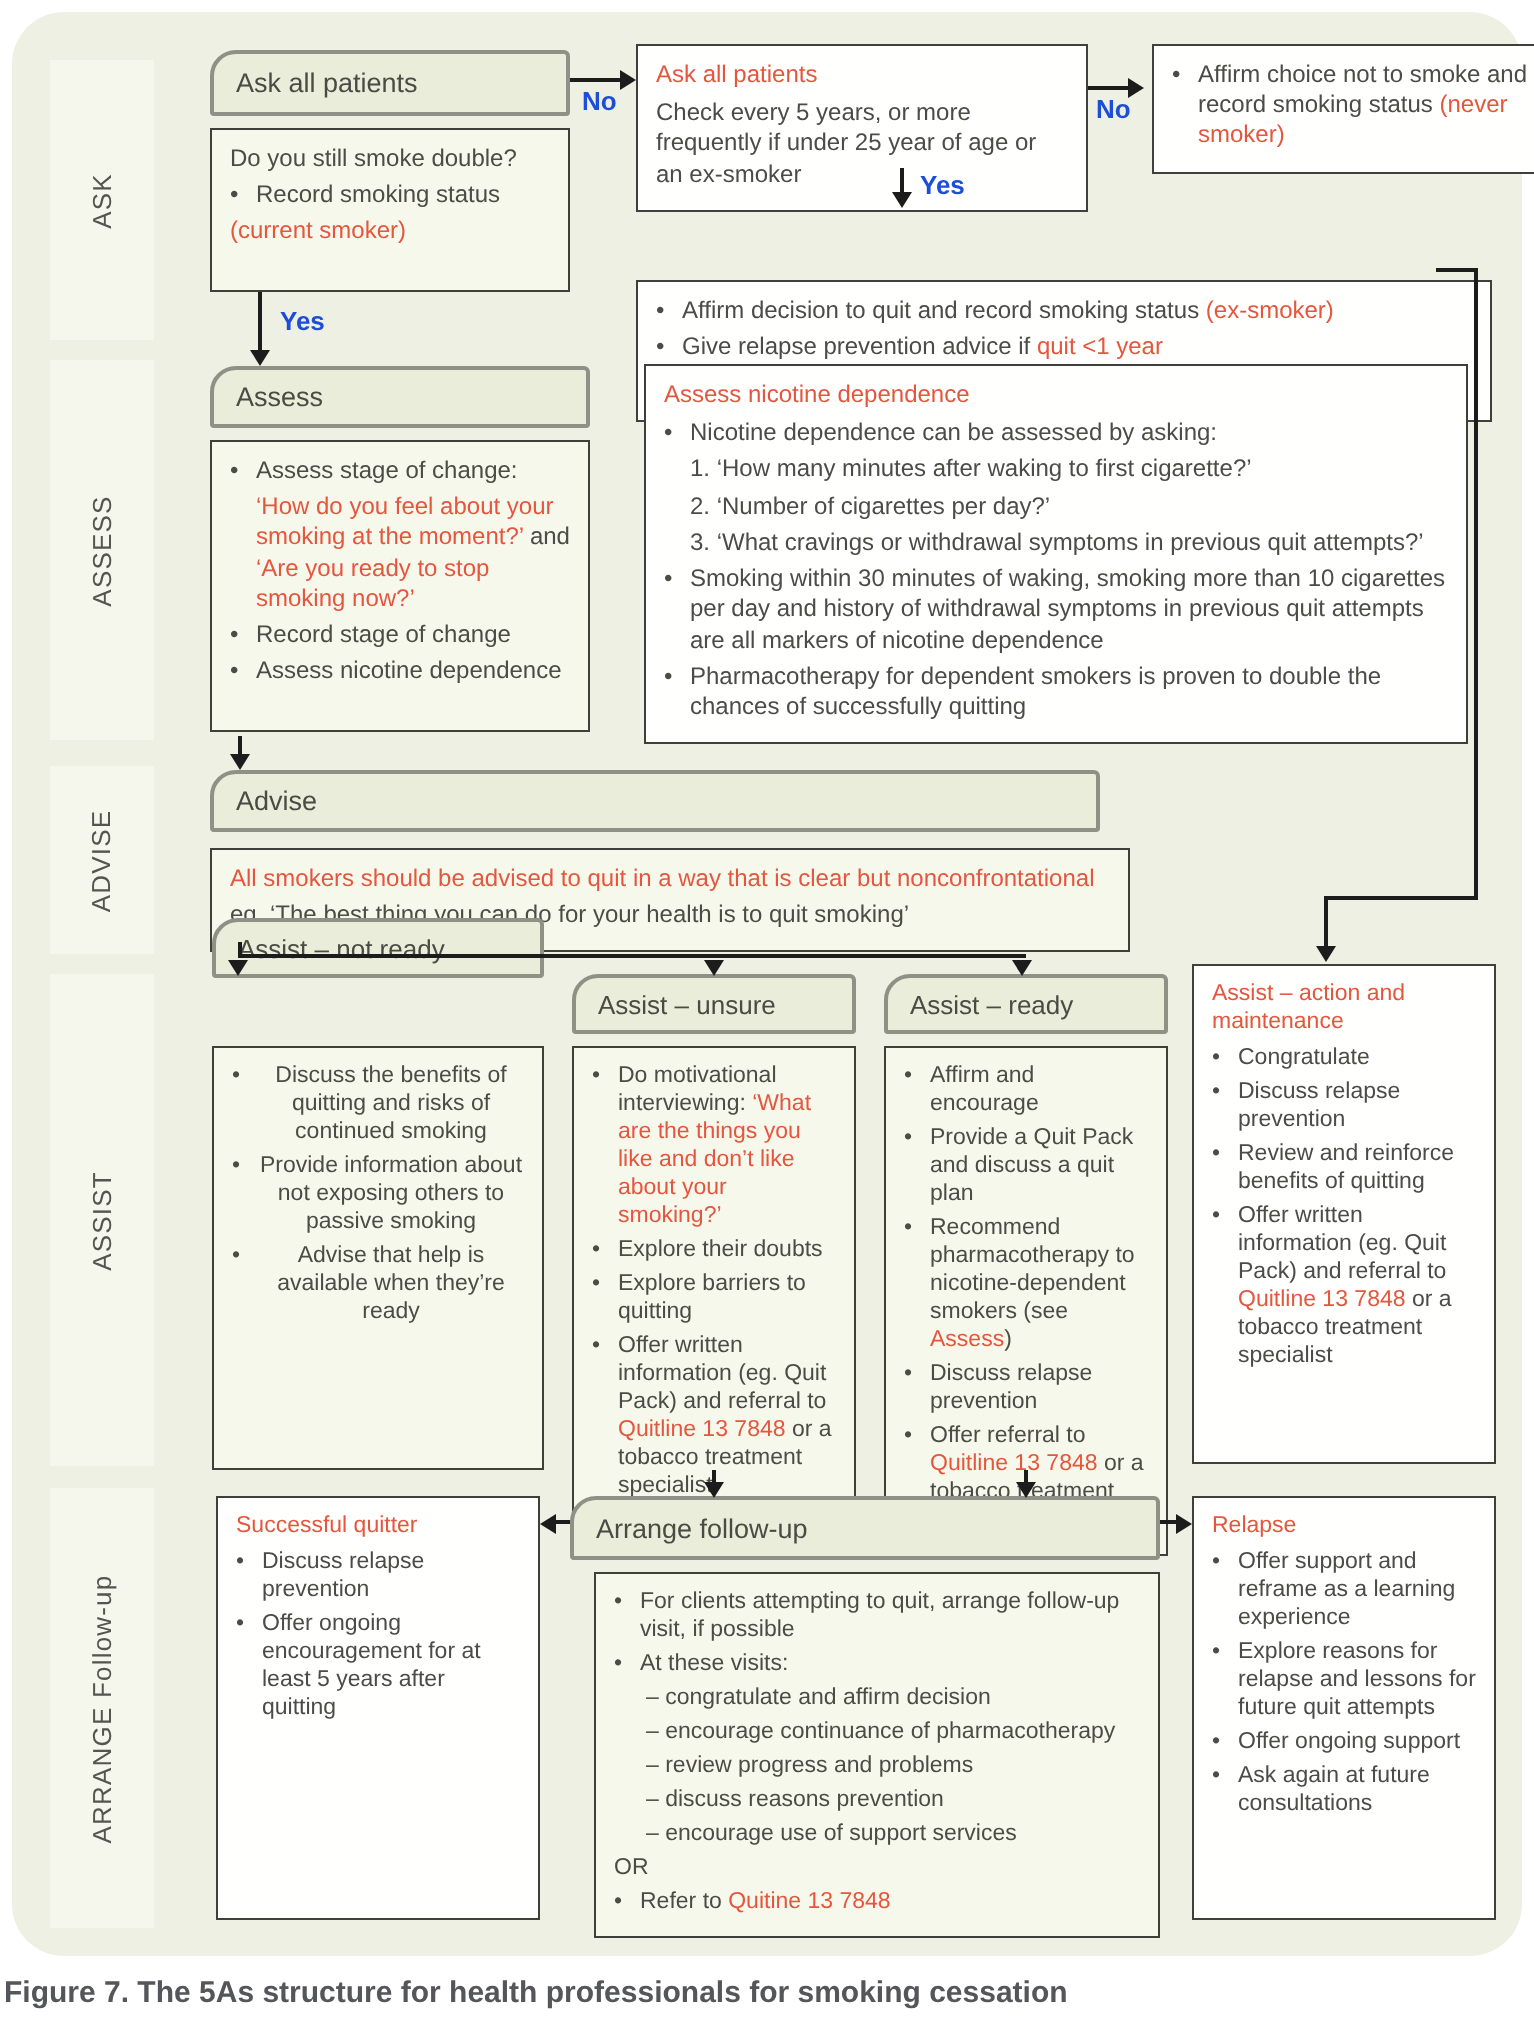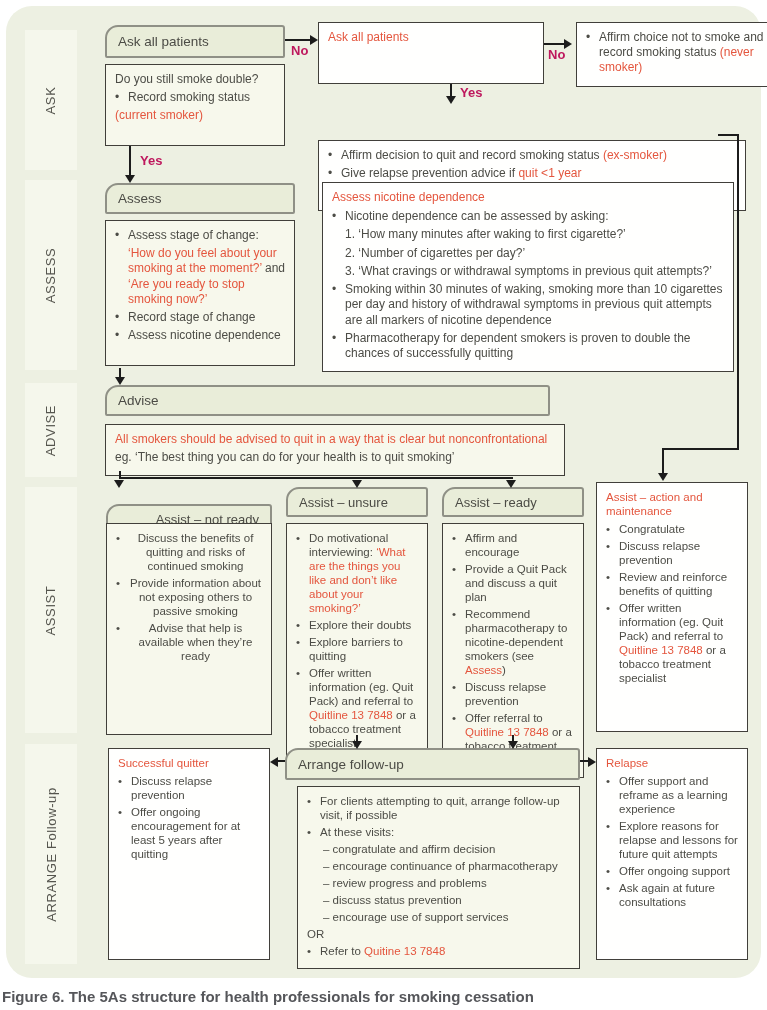--- a/index.html
+++ b/index.html
@@ -25,7 +25,7 @@
   .ah.down{border-left:5px solid transparent;border-right:5px solid transparent;border-top:8px solid #1c1c1c;}
   .ah.right{border-top:5px solid transparent;border-bottom:5px solid transparent;border-left:8px solid #1c1c1c;}
   .ah.left{border-top:5px solid transparent;border-bottom:5px solid transparent;border-right:8px solid #1c1c1c;}
-  .tag{position:absolute;font-weight:bold;font-size:13px;color:#be185d;}
+  .tag{position:absolute;font-weight:bold;font-size:13px;color:#1d4ed8;}
   .caption{position:absolute;left:2px;top:988px;font-size:15px;font-weight:bold;color:#55565a;}
 </style>
 </head>

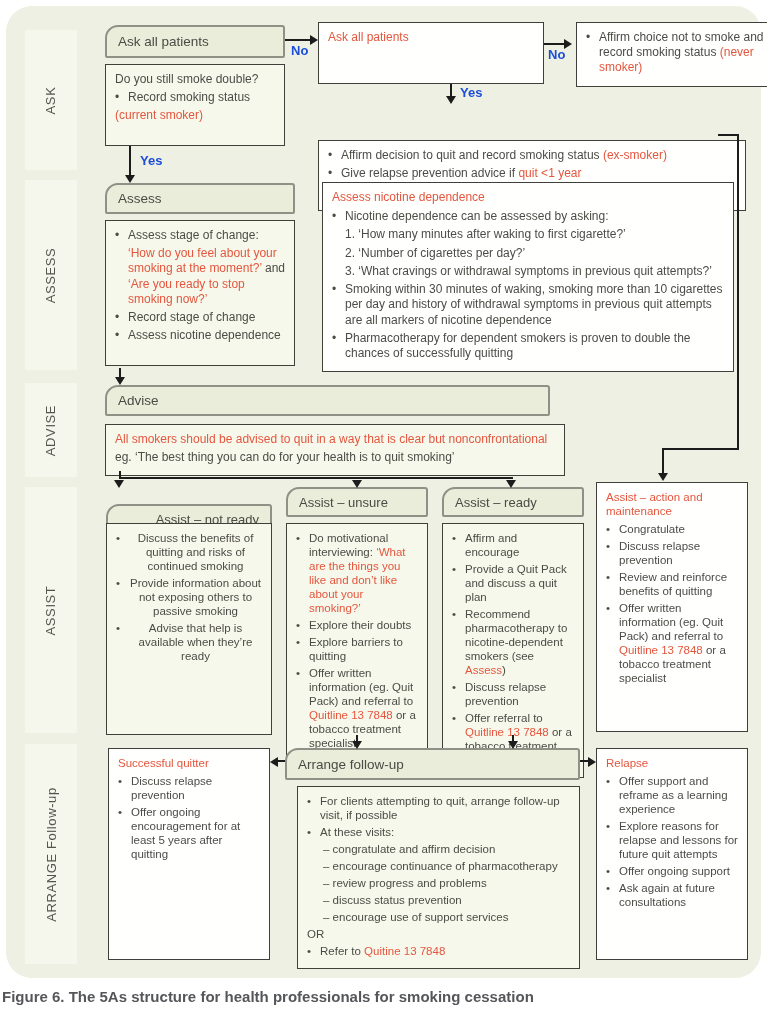--- a/index.html
+++ b/index.html
@@ -60,6 +60,7 @@
     </div>
   <div class="bx white" style="left:318px;top:22px;width:226px;min-height:62px;">
       <div class="item item-t"><span class="rd">Ask all patients</span></div>
+      <div class="item item-p"><span class="pl">Check every 5 years, or more frequently if under 25 year of age or an ex-smoker</span></div>
     </div>
   <div class="bx white" style="left:576px;top:22px;width:200px;min-height:58px;">
       <div class="item item-b"><span class="pl">Affirm choice not to smoke and record smoking status </span><span class="rd">(never smoker)</span></div>

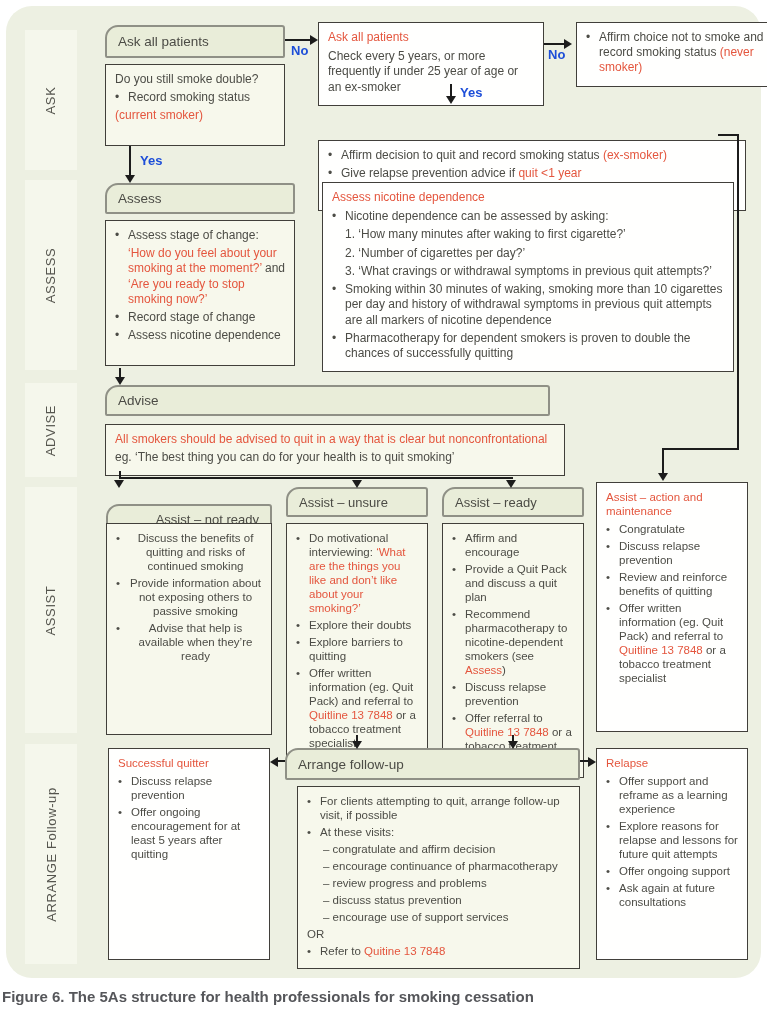--- a/index.html
+++ b/index.html
@@ -98,7 +98,7 @@
       <div class="item item-p"><span class="pl">eg. ‘The best thing you can do for your health is to quit smoking’</span></div>
     </div>
 
-  <div class="hdr" style="left:106px;top:504px;width:166px;height:30px;font-size:13px;justify-content:flex-end;">
+  <div class="hdr" style="left:106px;top:459px;width:166px;height:30px;font-size:13px;">
       <span>Assist – not ready</span>
     </div>
   <div class="bx cream af" style="left:106px;top:523px;width:166px;min-height:212px;text-align:center;">

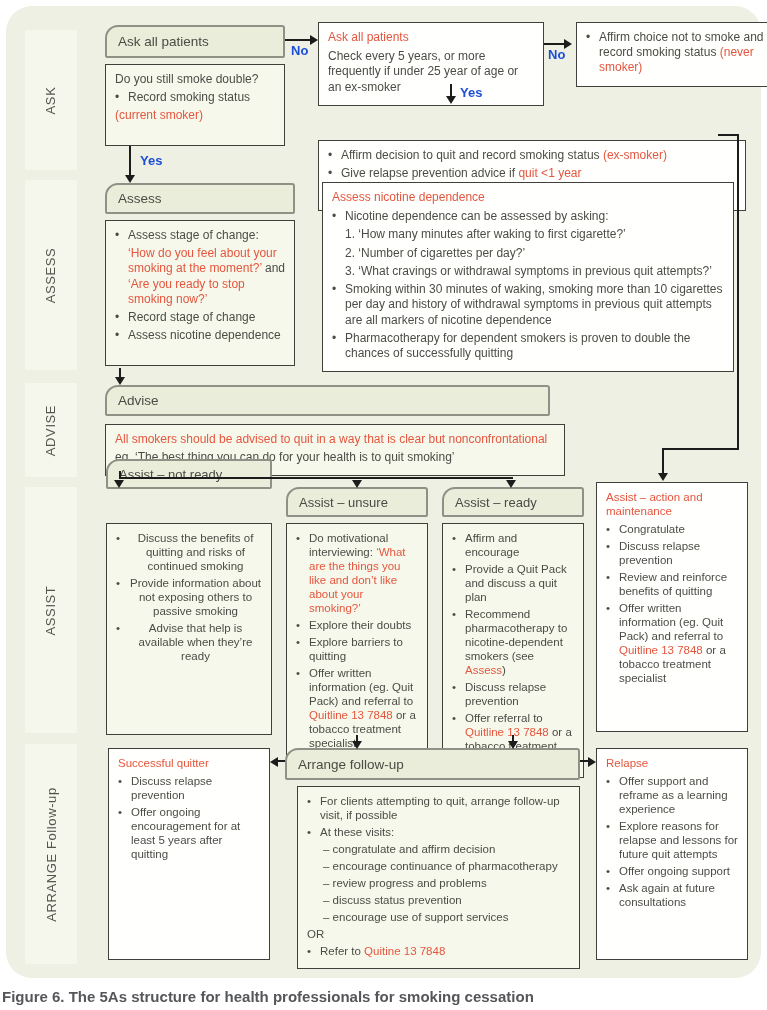--- a/index.html
+++ b/index.html
@@ -147,7 +147,7 @@
       <div class="item item-d"><span class="pl">– congratulate and affirm decision</span></div>
       <div class="item item-d"><span class="pl">– encourage continuance of pharmacotherapy</span></div>
       <div class="item item-d"><span class="pl">– review progress and problems</span></div>
-      <div class="item item-d"><span class="pl">– discuss status prevention</span></div>
+      <div class="item item-d"><span class="pl">– discuss reasons prevention</span></div>
       <div class="item item-d"><span class="pl">– encourage use of support services</span></div>
       <div class="item item-p"><span class="pl">OR</span></div>
       <div class="item item-b"><span class="pl">Refer to </span><span class="rd">Quitine 13 7848</span></div>

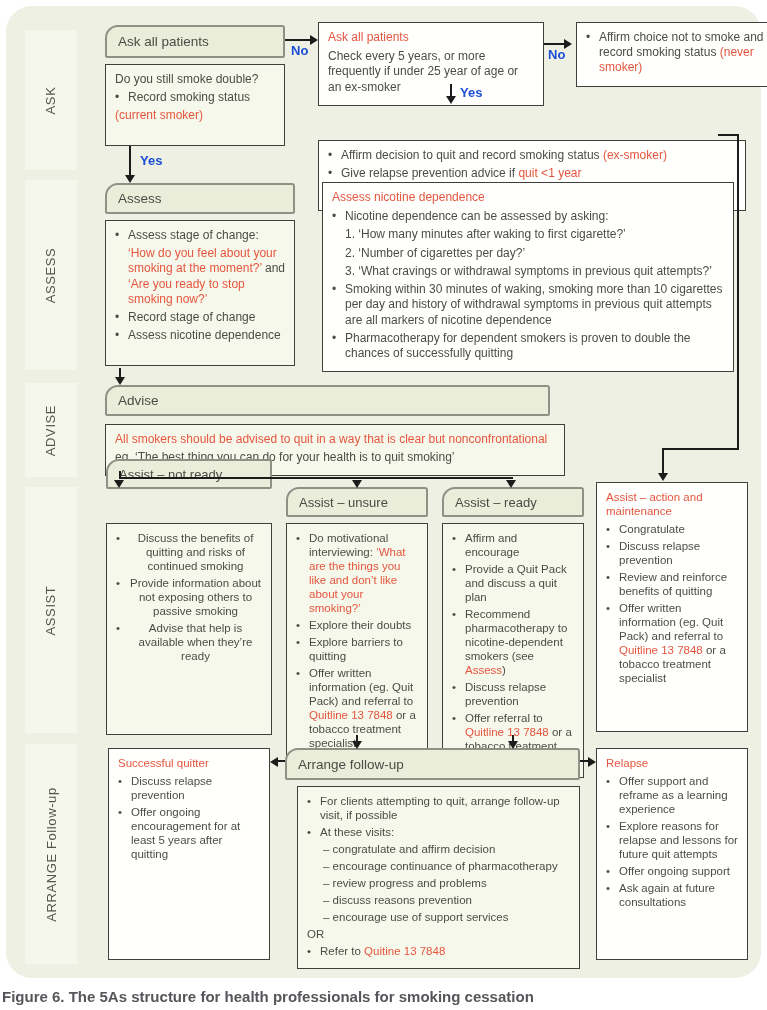--- a/index.html
+++ b/index.html
@@ -201,7 +201,7 @@
   <div class="ln" style="left:580px;top:760px;width:8px;height:2px;"></div>
   <div class="ah right" style="left:588px;top:757px;"></div>
 
-  <div class="caption">Figure 6. The 5As structure for health professionals for smoking cessation</div>
+  <div class="caption">Figure 7. The 5As structure for health professionals for smoking cessation</div>
 </div>
 
 </body></html>

